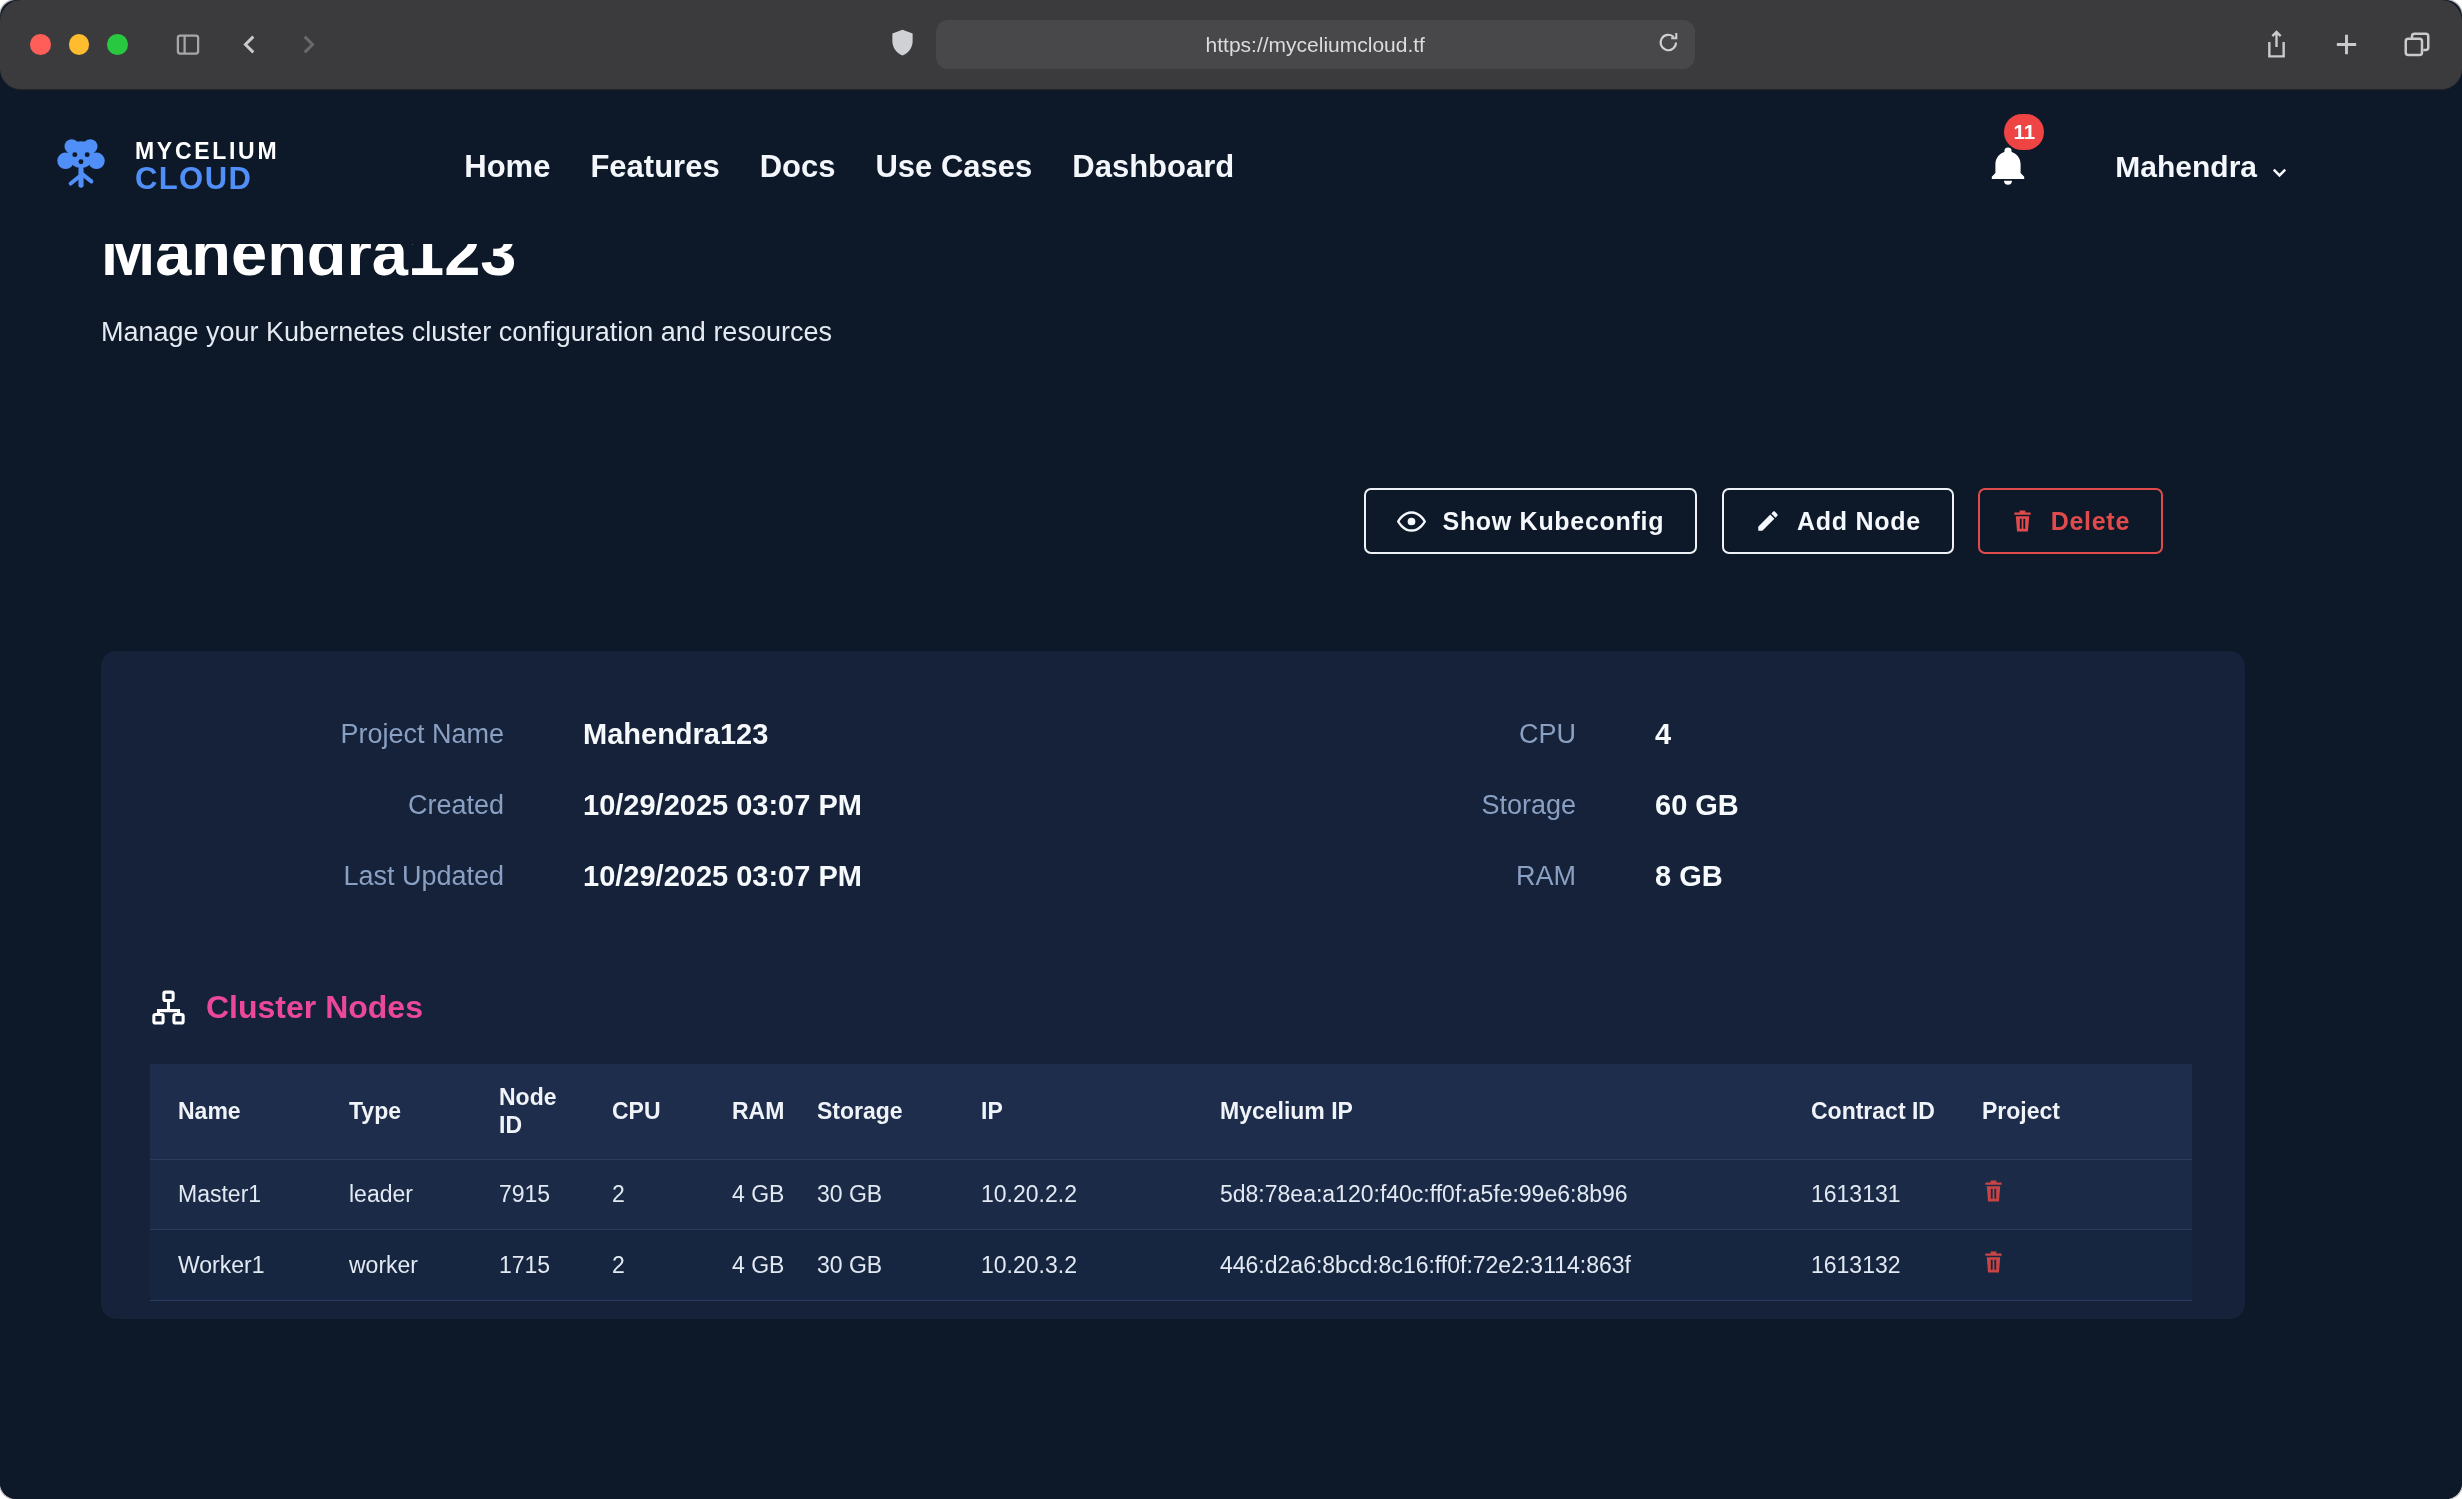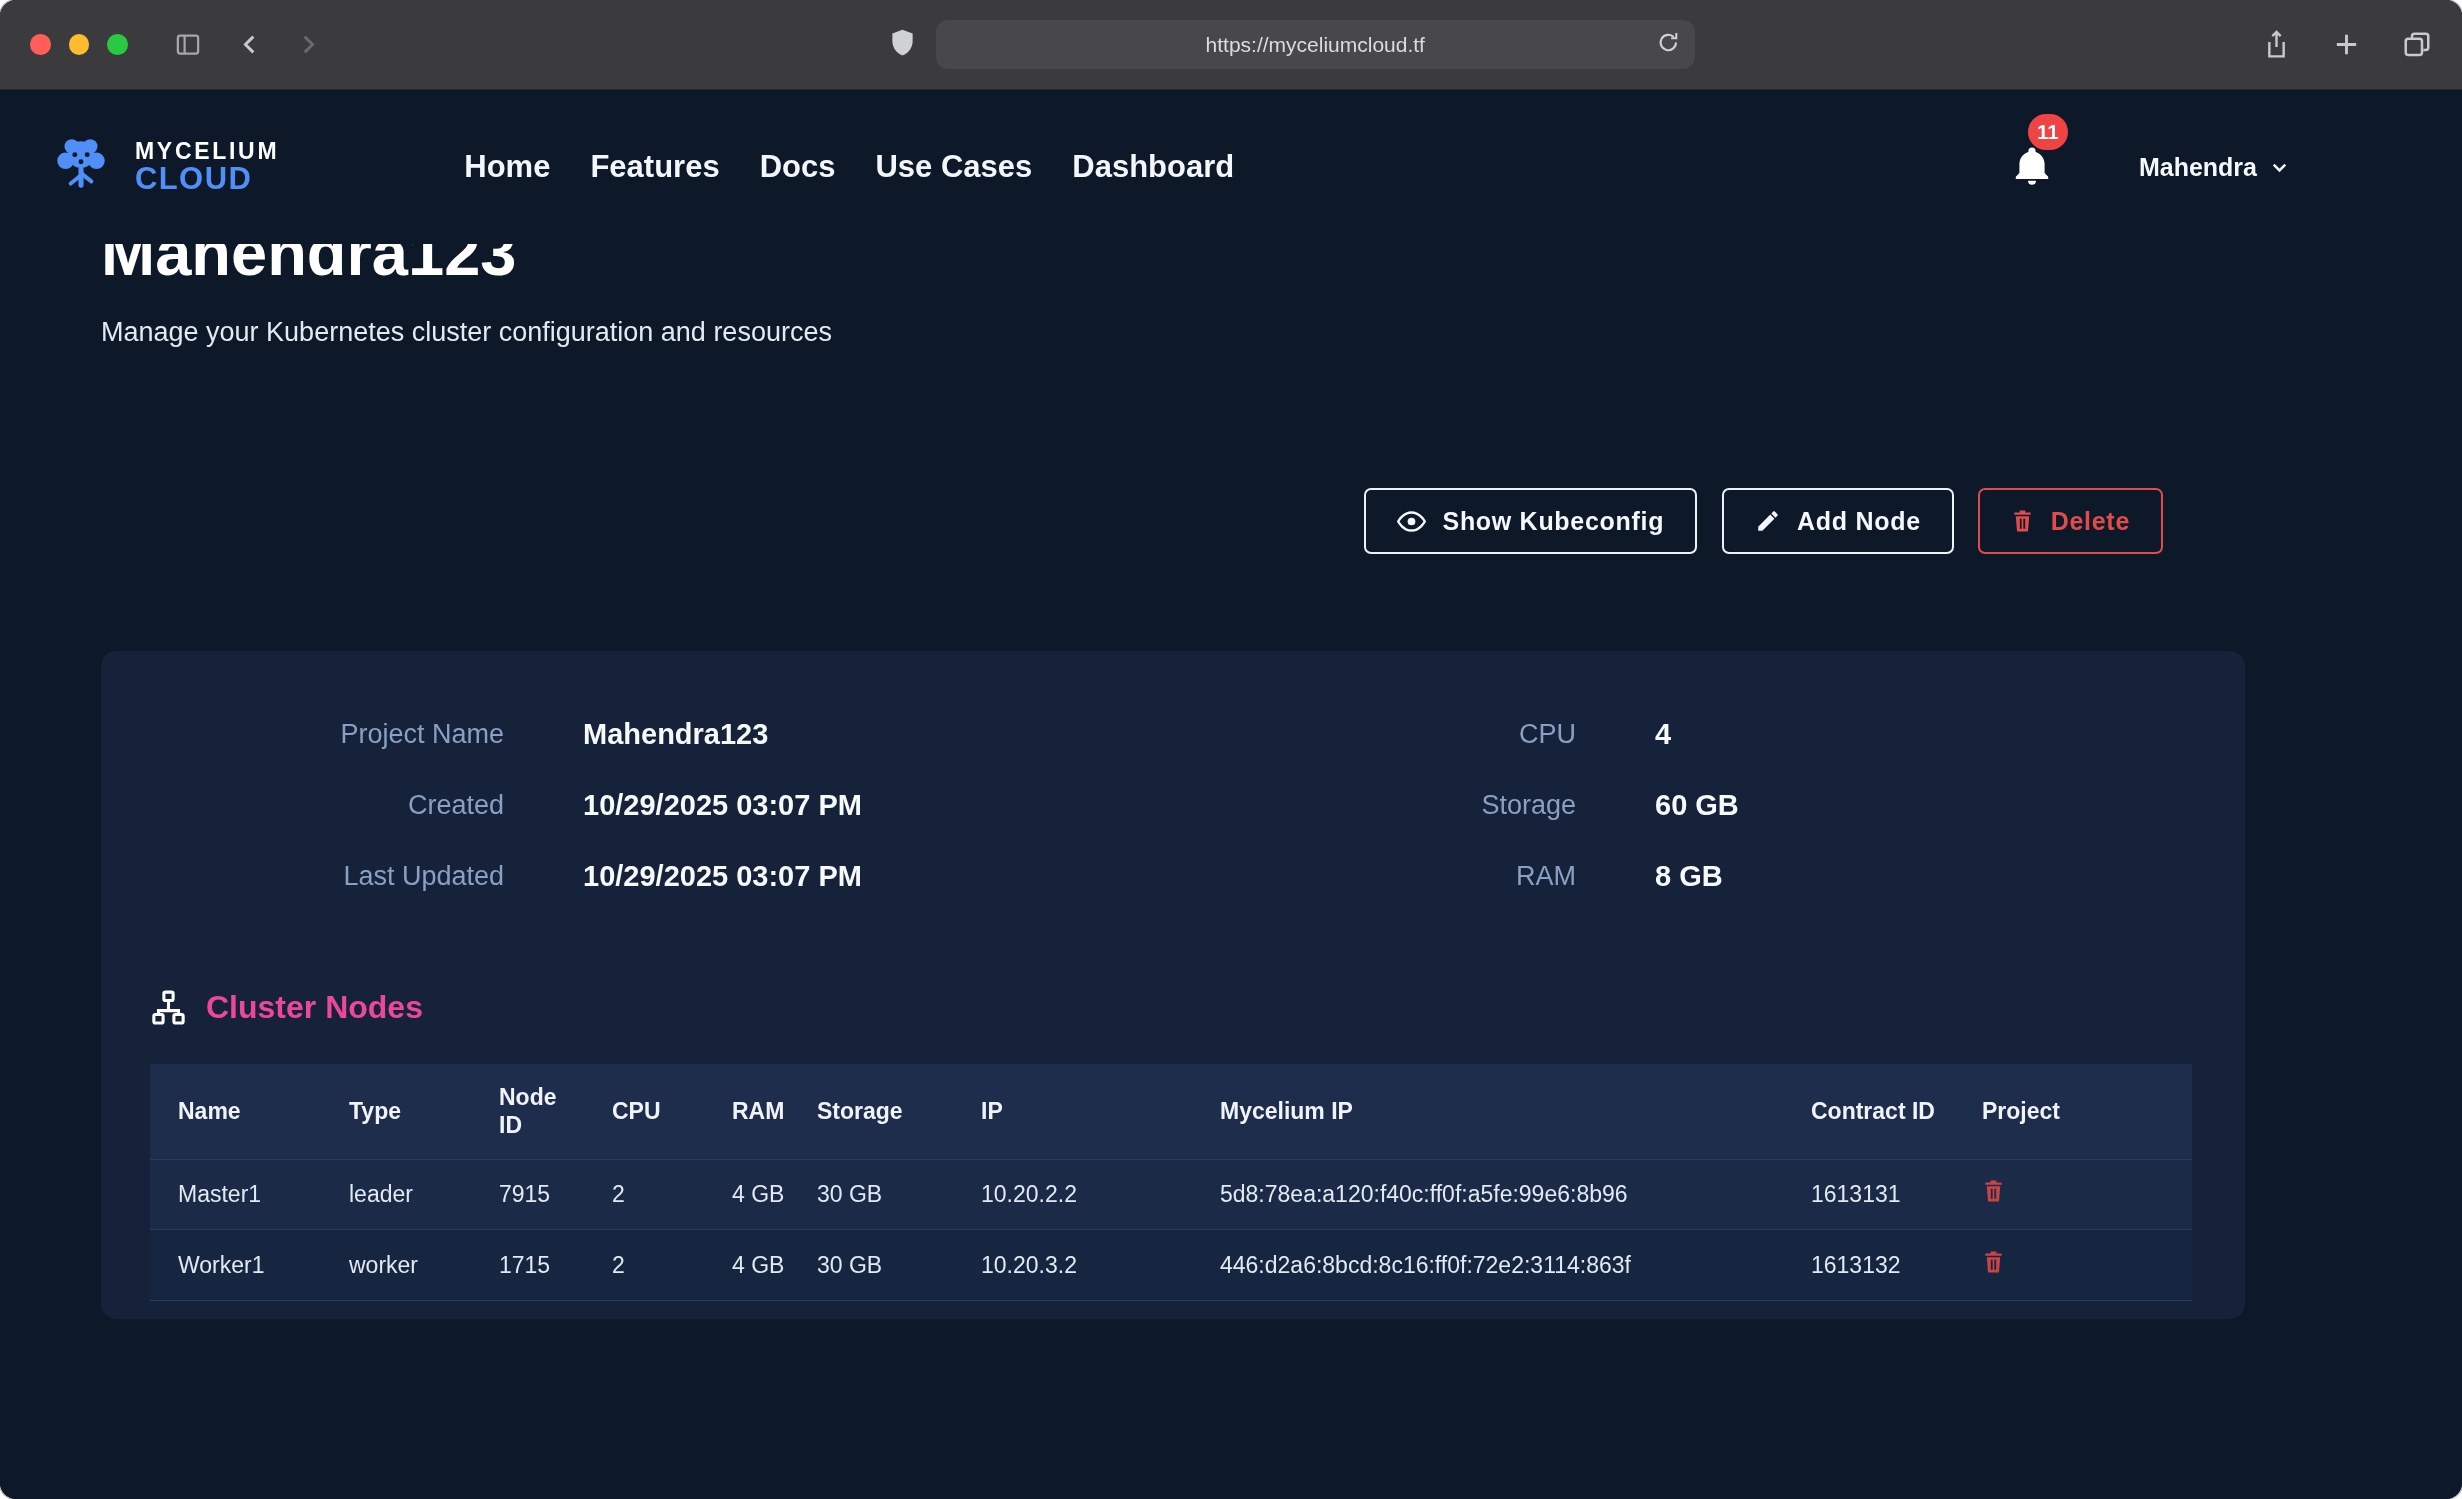--- a/index.html
+++ b/index.html
@@ -24,6 +24,7 @@
     border-bottom: 1.4px solid #262628;
     display: flex; align-items: center;
     padding: 0 30px;
+    border-radius: 21px;
   }
   .lights { display: flex; gap: 18px; margin-right: 45px; }
   .light { width: 20.5px; height: 20.5px; border-radius: 50%; }

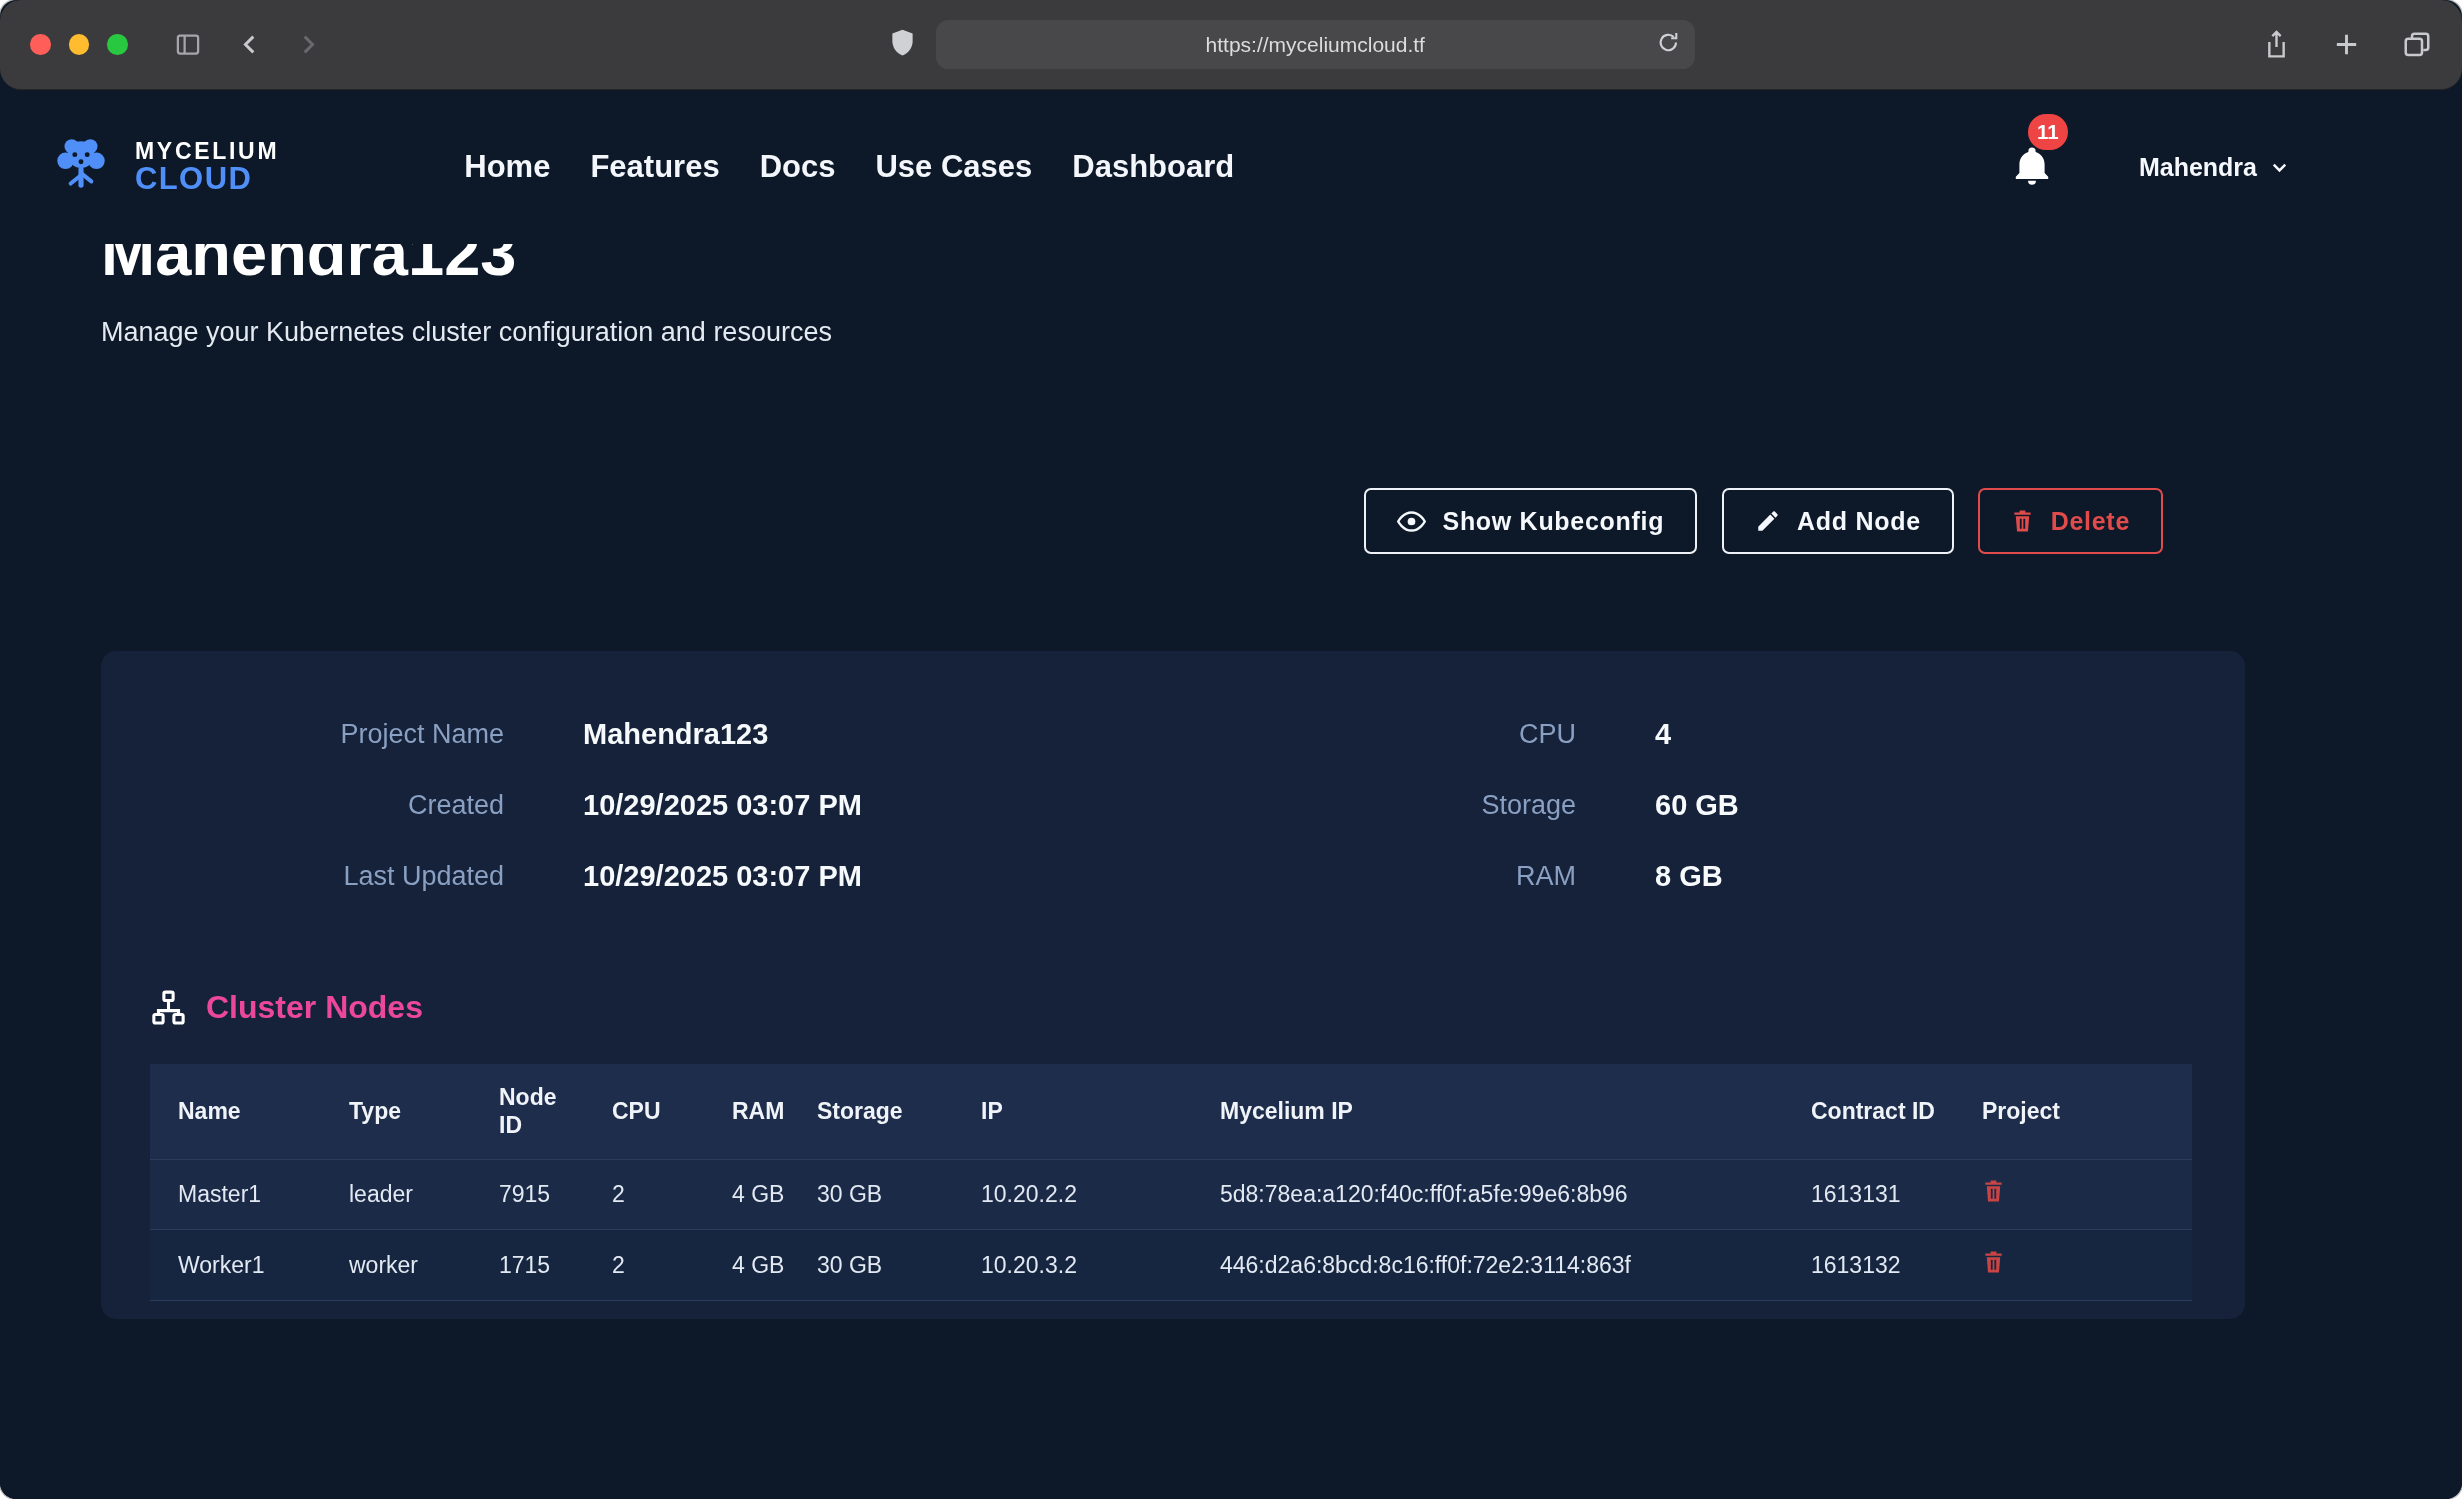--- a/index.html
+++ b/index.html
@@ -69,7 +69,7 @@
     color: #fff; font-size: 20.5px; font-weight: 700;
     display: flex; align-items: center; justify-content: center;
   }
-  .user { display: flex; align-items: center; gap: 11px; color: #f5f8fc; font-size: 25px; font-weight: 600; cursor: pointer; }
+  .user { display: flex; align-items: flex-end; gap: 11px; color: #f5f8fc; font-size: 30px; font-weight: 600; cursor: pointer; }
 
   .content { position: relative; z-index: 1; padding-left: 101px; }
   .page-title {

